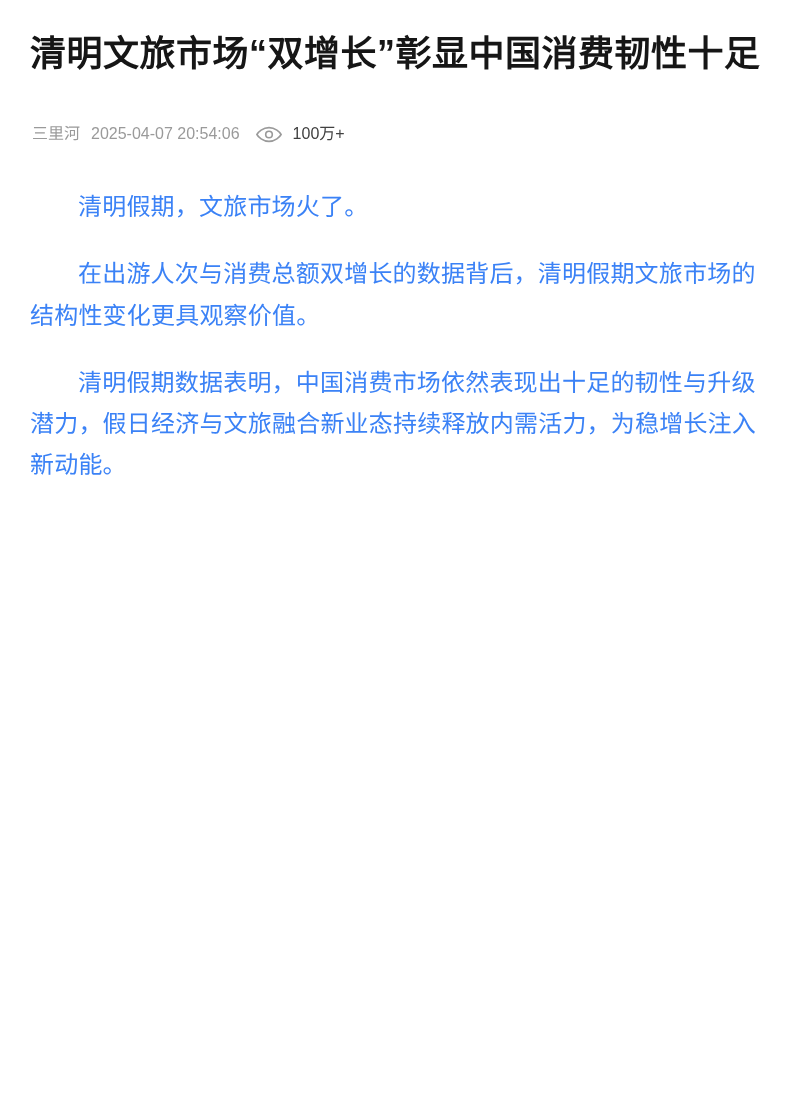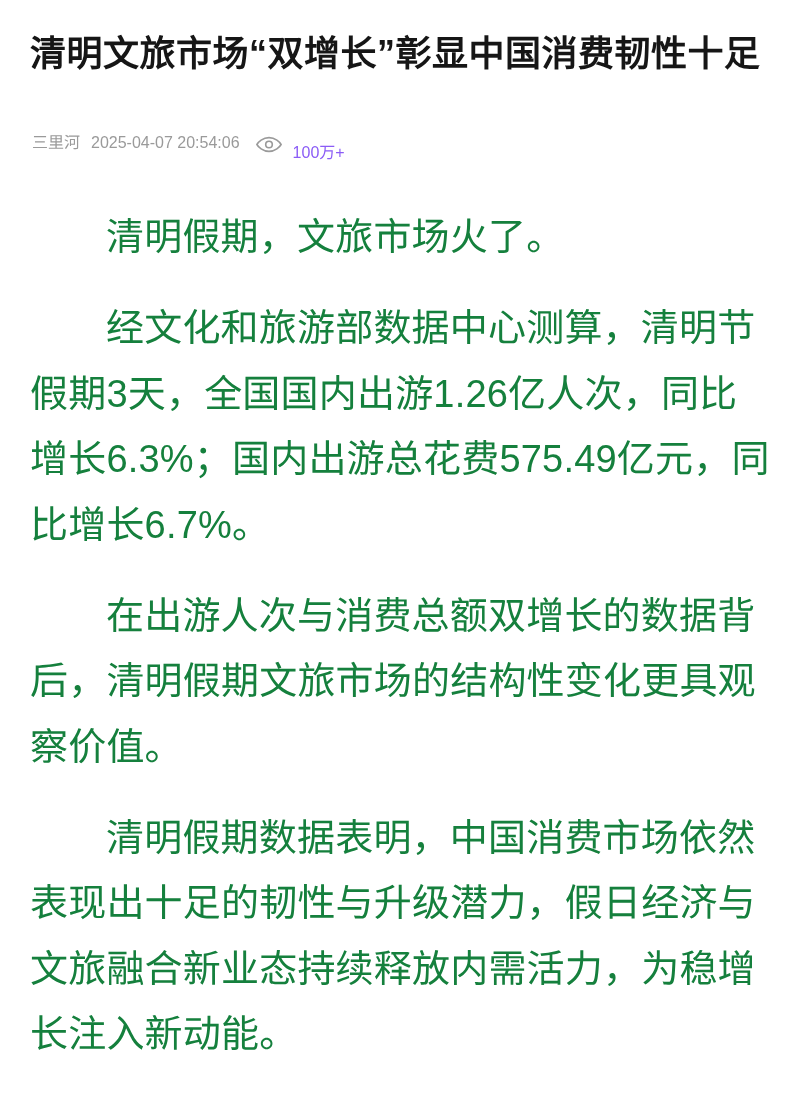--- a/index.html
+++ b/index.html
@@ -57,8 +57,7 @@
     top: 1px;
   }
   .meta-views {
-    color: #8b5cf6;
-    margin-top: 20px;
+    color: #404040;
   }
   .article-body {
     margin-top: 44px;

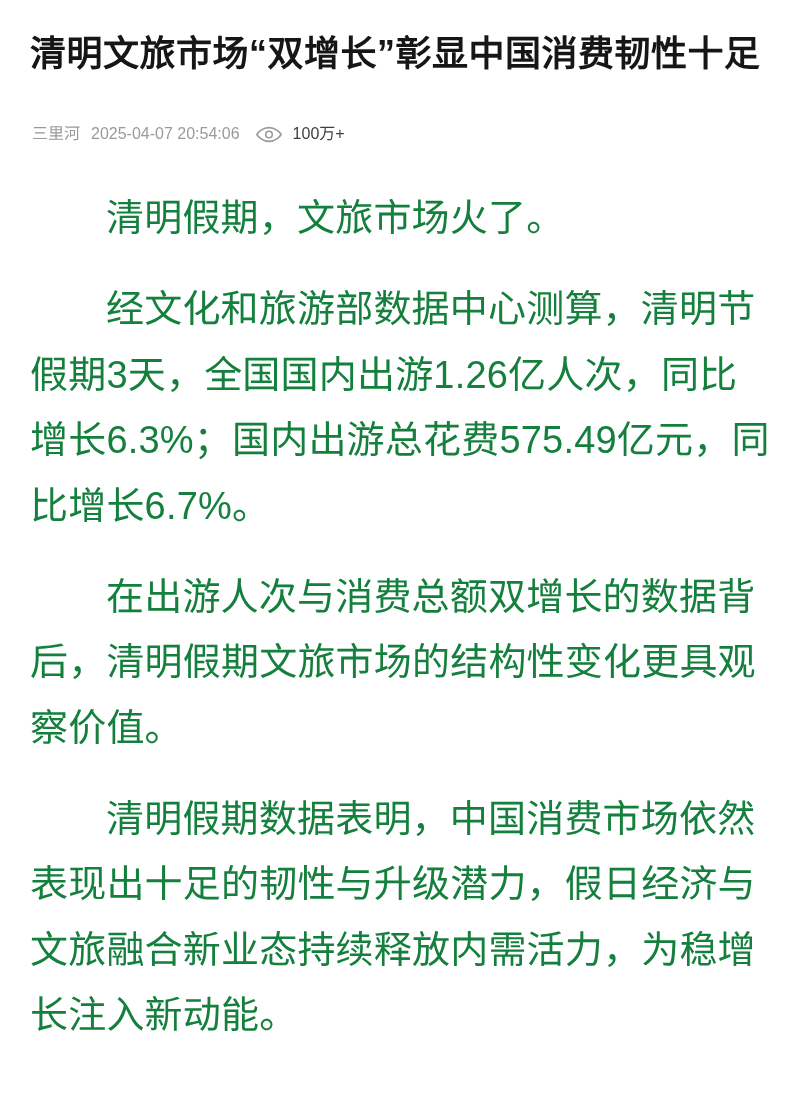--- a/index.html
+++ b/index.html
@@ -63,9 +63,9 @@
     margin-top: 44px;
   }
   .article-body p {
-    font-size: 38px;
+    font-size: 24px;
     line-height: 1.72;
-    color: #15803d;
+    color: #3b82f6;
     margin: 1px 0 26px 0;
     text-indent: 2em;
     letter-spacing: 0.2px;

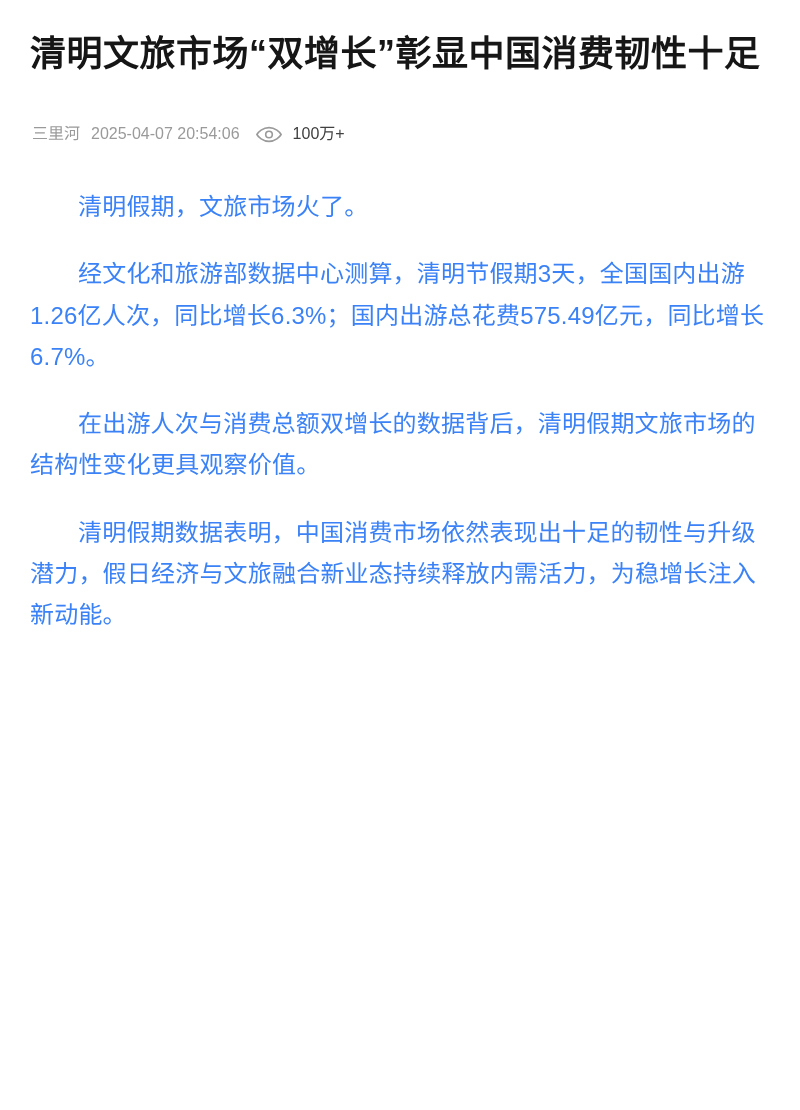--- a/index.html
+++ b/index.html
@@ -93,7 +93,6 @@
 
   <div class="article-body">
     <p>清明假期，文旅市场火了。</p>
-    <p>经文化和旅游部数据中心测算，清明节假期3天，全国国内出游1.26亿人次，同比增长6.3%；国内出游总花费575.49亿元，同比增长6.7%。</p>
     <p>在出游人次与消费总额双增长的数据背后，清明假期文旅市场的结构性变化更具观察价值。</p>
     <p>清明假期数据表明，中国消费市场依然表现出十足的韧性与升级潜力，假日经济与文旅融合新业态持续释放内需活力，为稳增长注入新动能。</p>
   </div>

